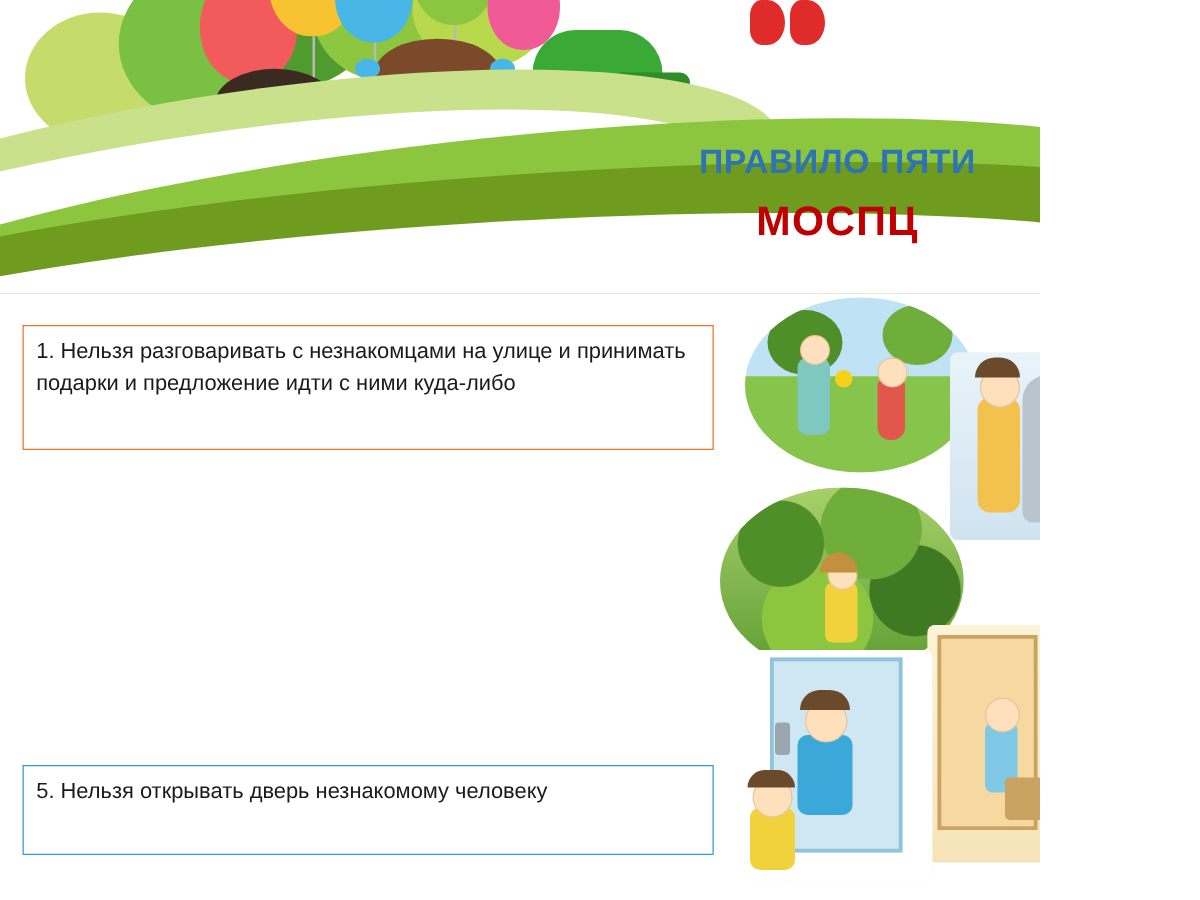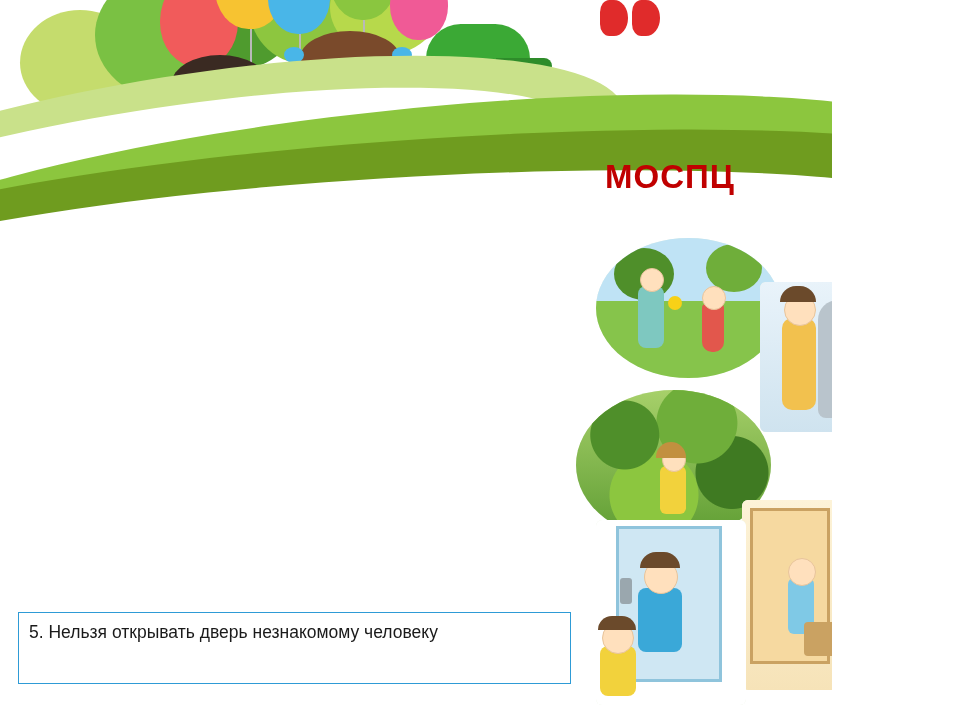--- a/index.html
+++ b/index.html
@@ -225,6 +225,7 @@
     <div class="logo-bot">«Могилевский областной социально-педагогический центр»</div>
   </div>
 
+  <div class="title1" style="color: rgb(46, 116, 181);">ПРАВИЛО ПЯТИ</div>
   <div class="title2" style="color: rgb(192, 0, 0);">МОСПЦ</div>
 
   <div class="rule r5" style="border-color: rgb(46, 155, 214);">5. Нельзя открывать дверь незнакомому человеку</div>

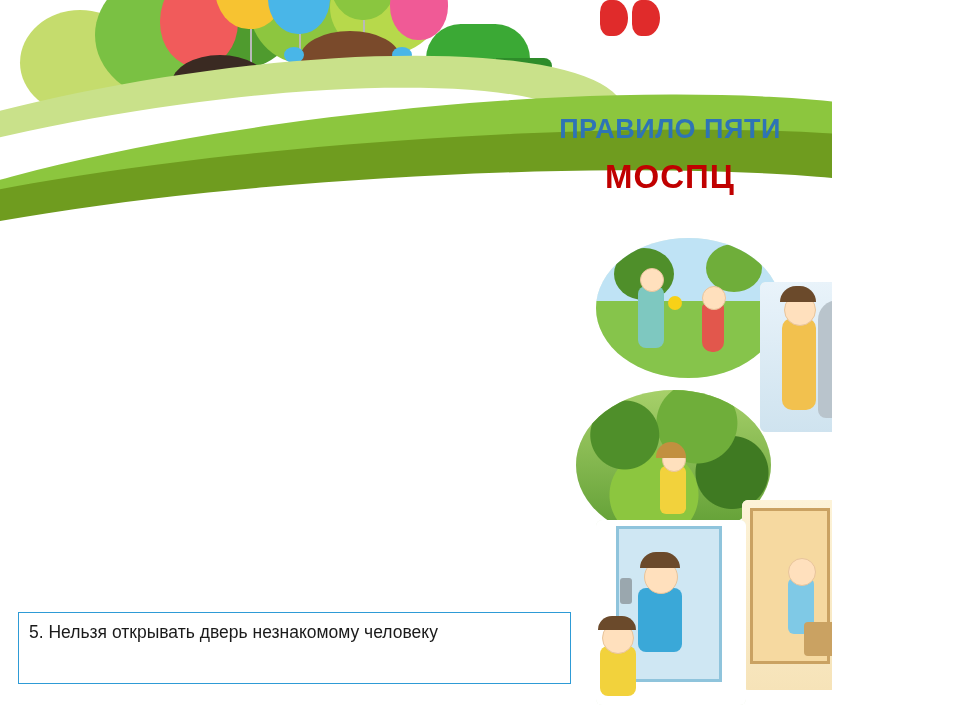--- a/index.html
+++ b/index.html
@@ -228,6 +228,7 @@
   <div class="title1" style="color: rgb(46, 116, 181);">ПРАВИЛО ПЯТИ</div>
   <div class="title2" style="color: rgb(192, 0, 0);">МОСПЦ</div>
 
+  <div class="rule r1" style="border-color: rgb(232, 120, 42);">1. Нельзя разговаривать с незнакомцами на улице и принимать подарки и предложение идти с ними  куда-либо</div>
   <div class="rule r5" style="border-color: rgb(46, 155, 214);">5. Нельзя открывать дверь незнакомому человеку</div>
 
   <div class="photo ph1">

